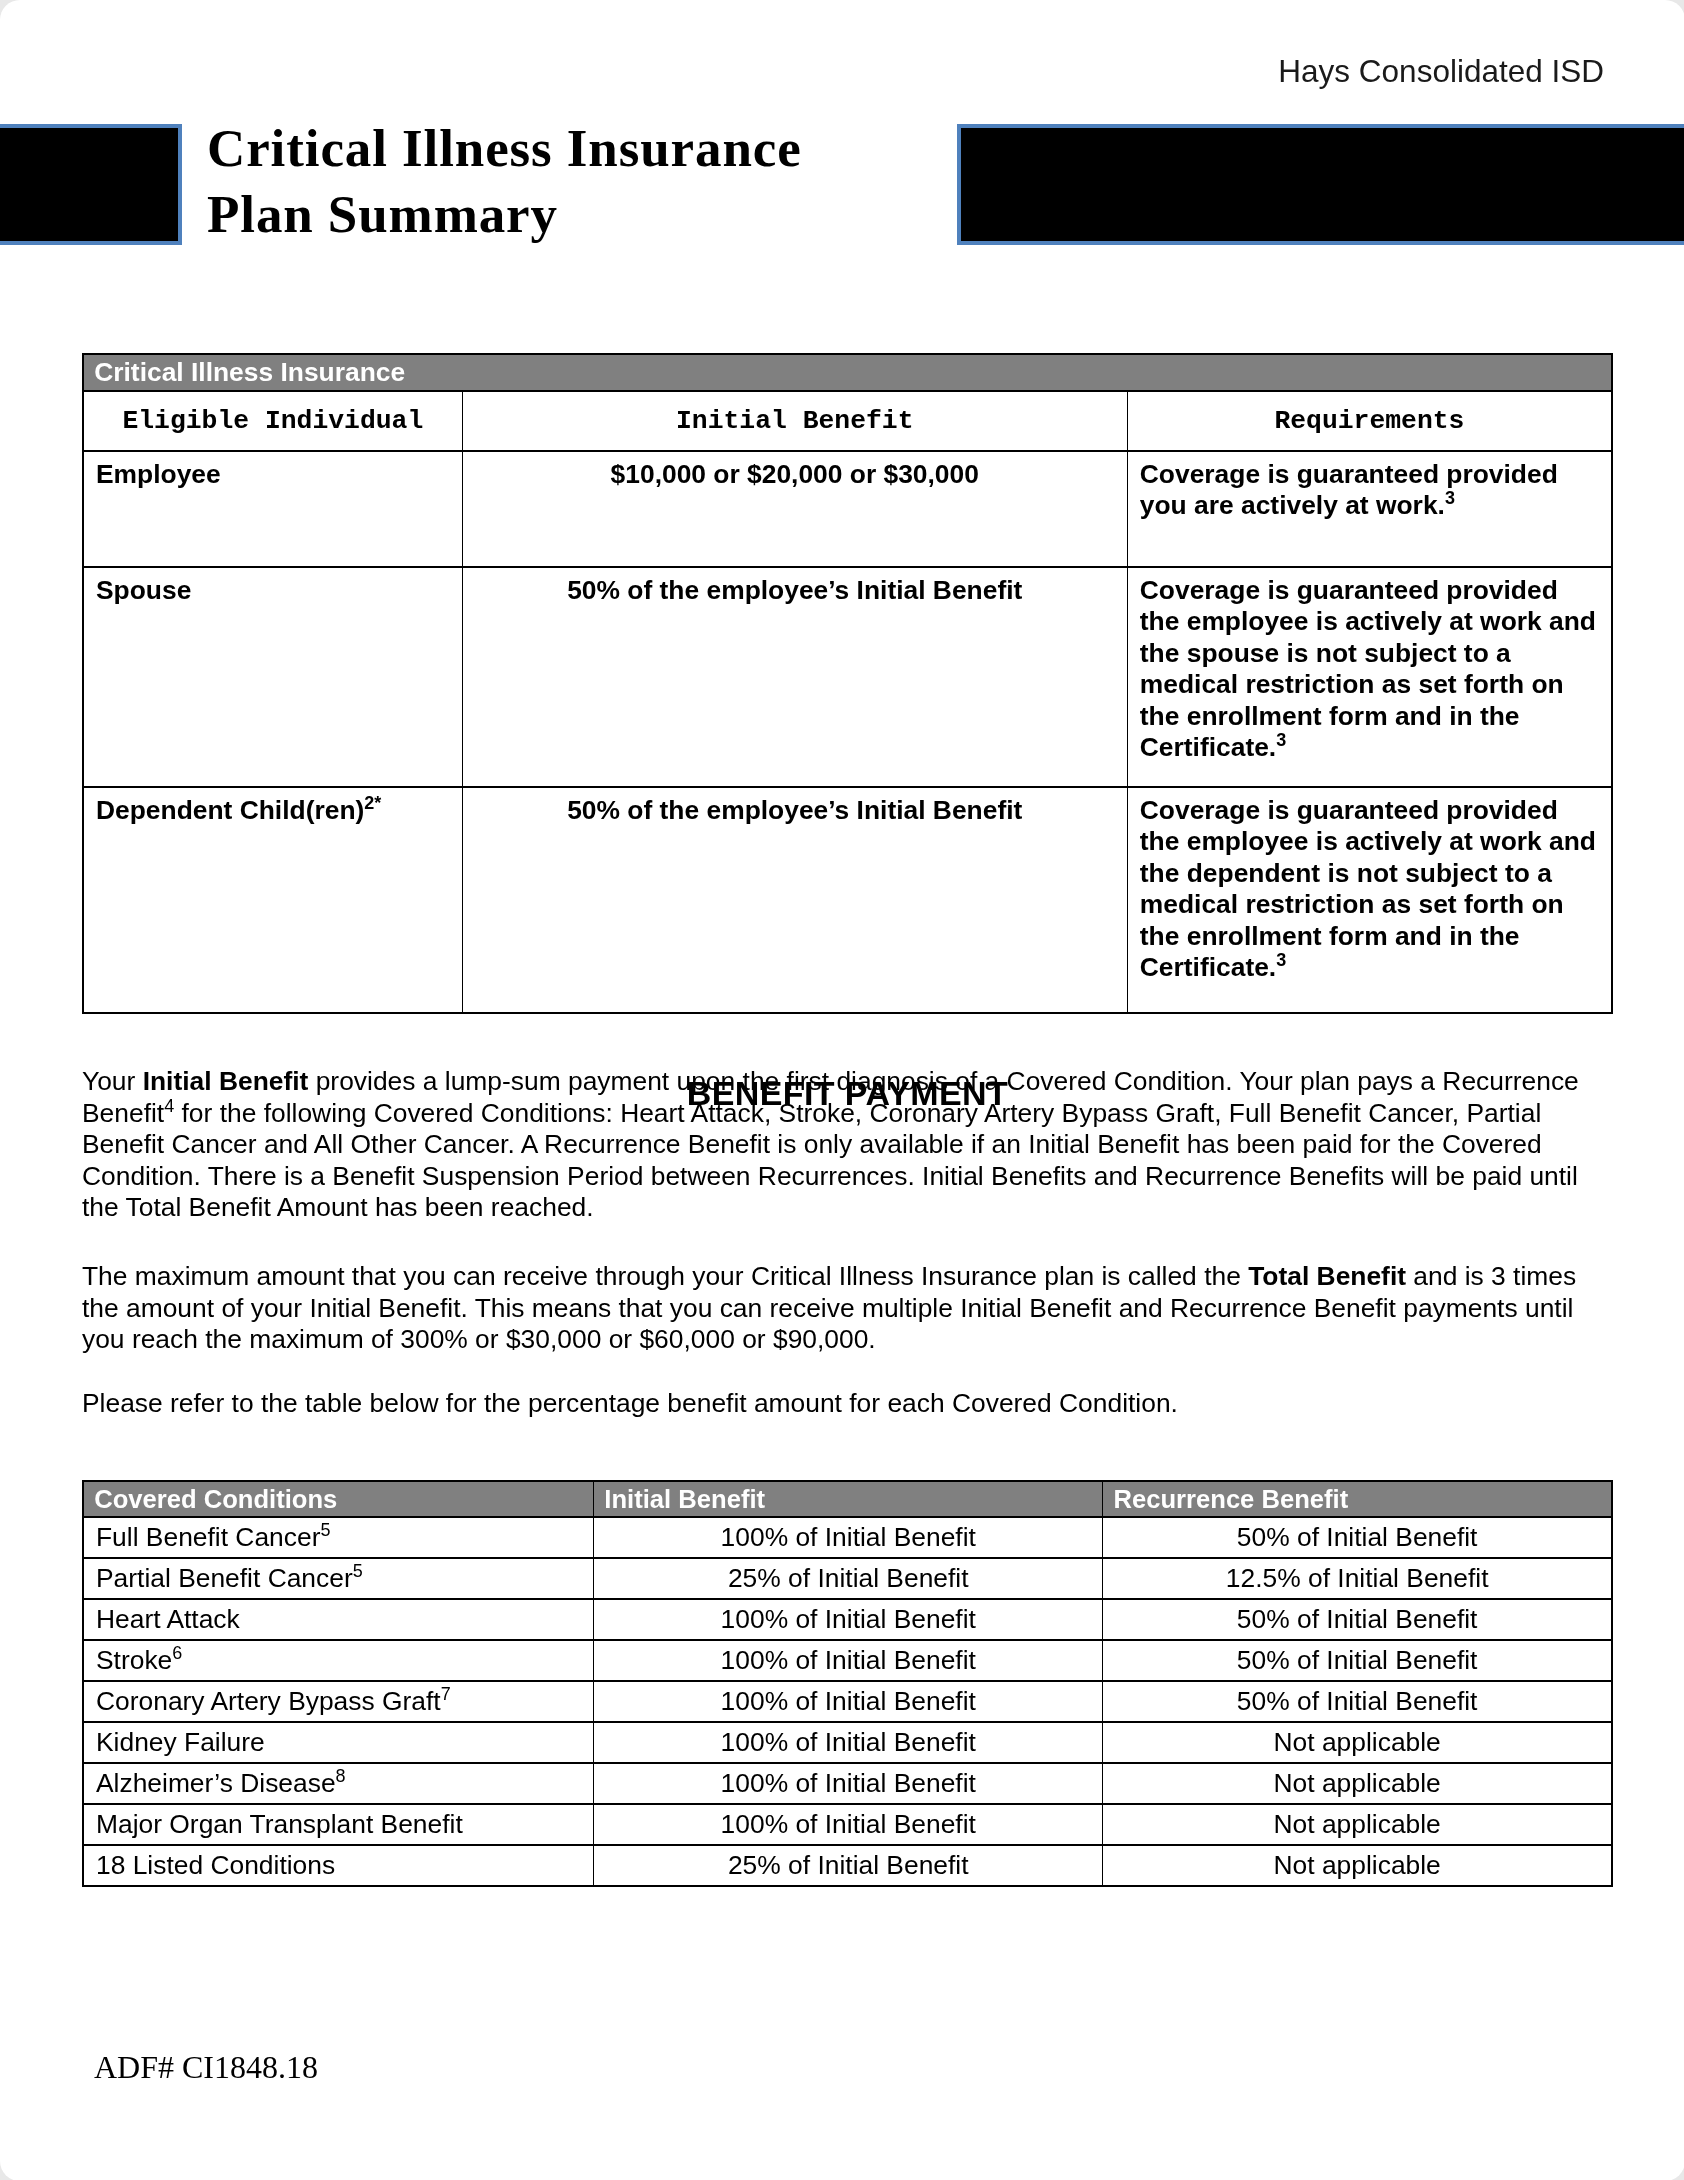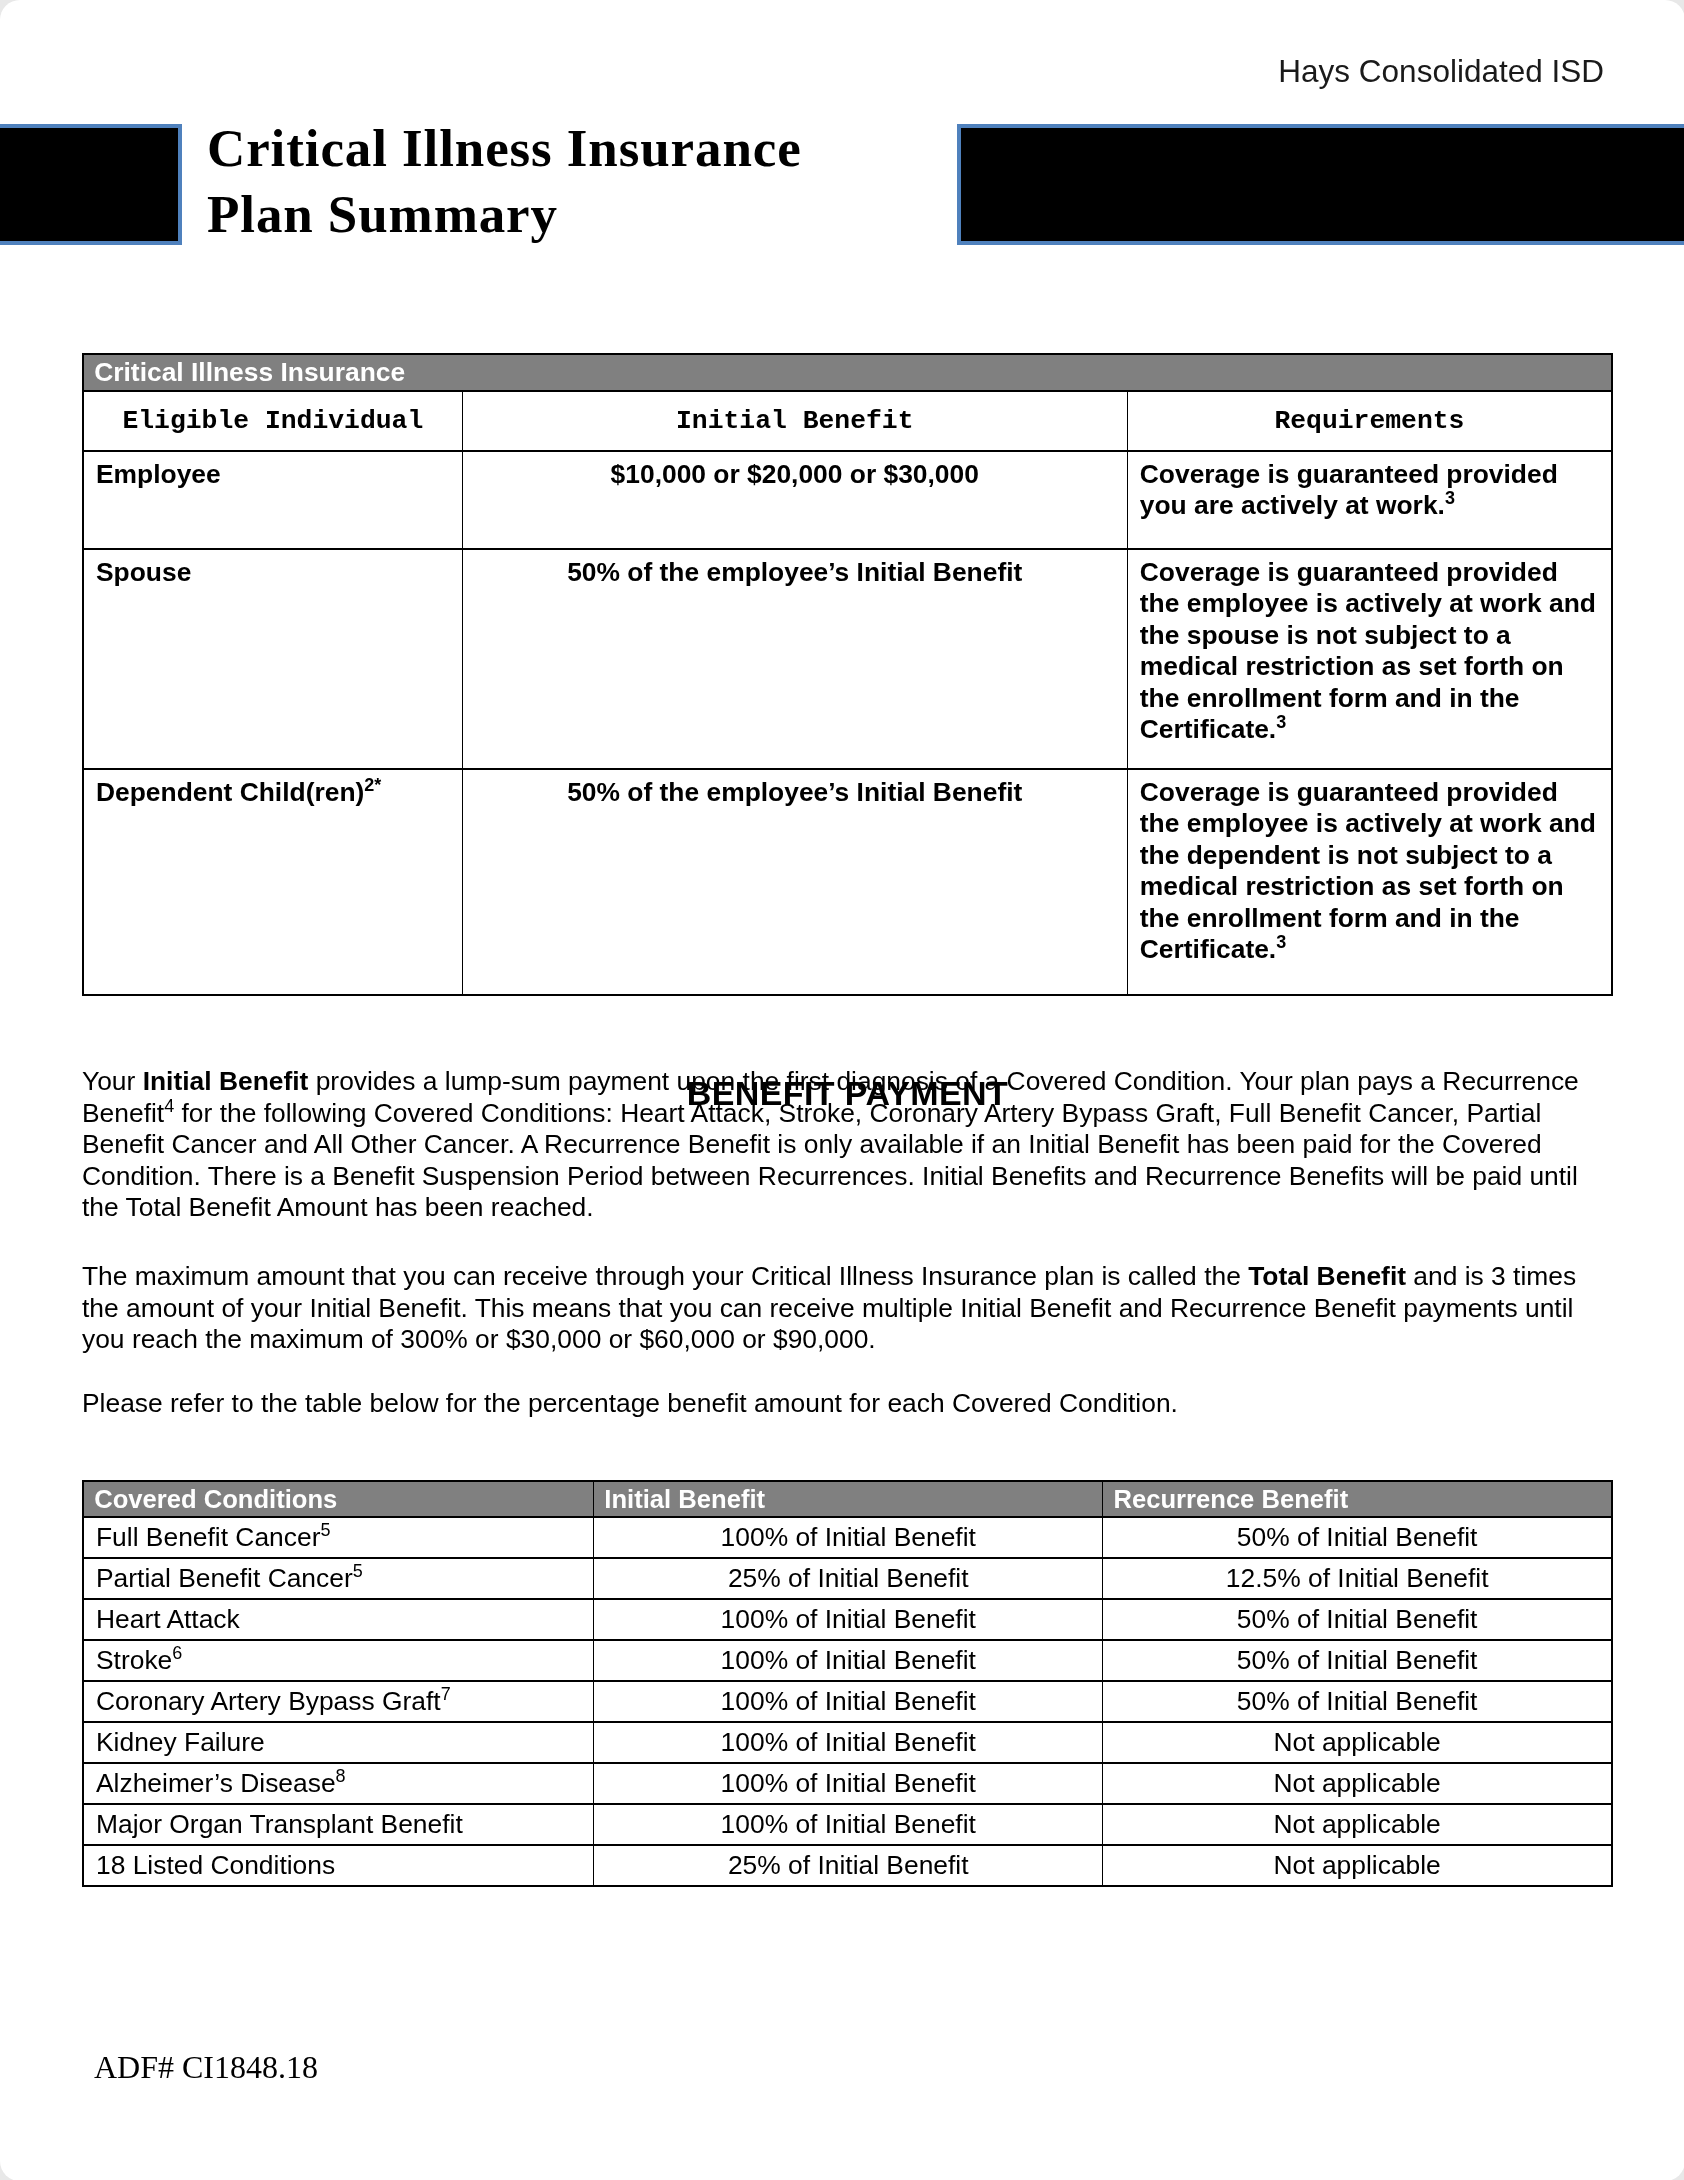--- a/index.html
+++ b/index.html
@@ -63,7 +63,7 @@
   #coverage-table td.c-ind { font-weight:bold; }
   #coverage-table td.c-ben { font-weight:bold; text-align:center; }
   #coverage-table td.c-req { font-weight:bold; }
-  tr.h-emp    { height:98px; }
+  tr.h-emp    { height:116px; }
   tr.h-spouse { height:220px; }
   tr.h-dep    { height:226px; }
 

